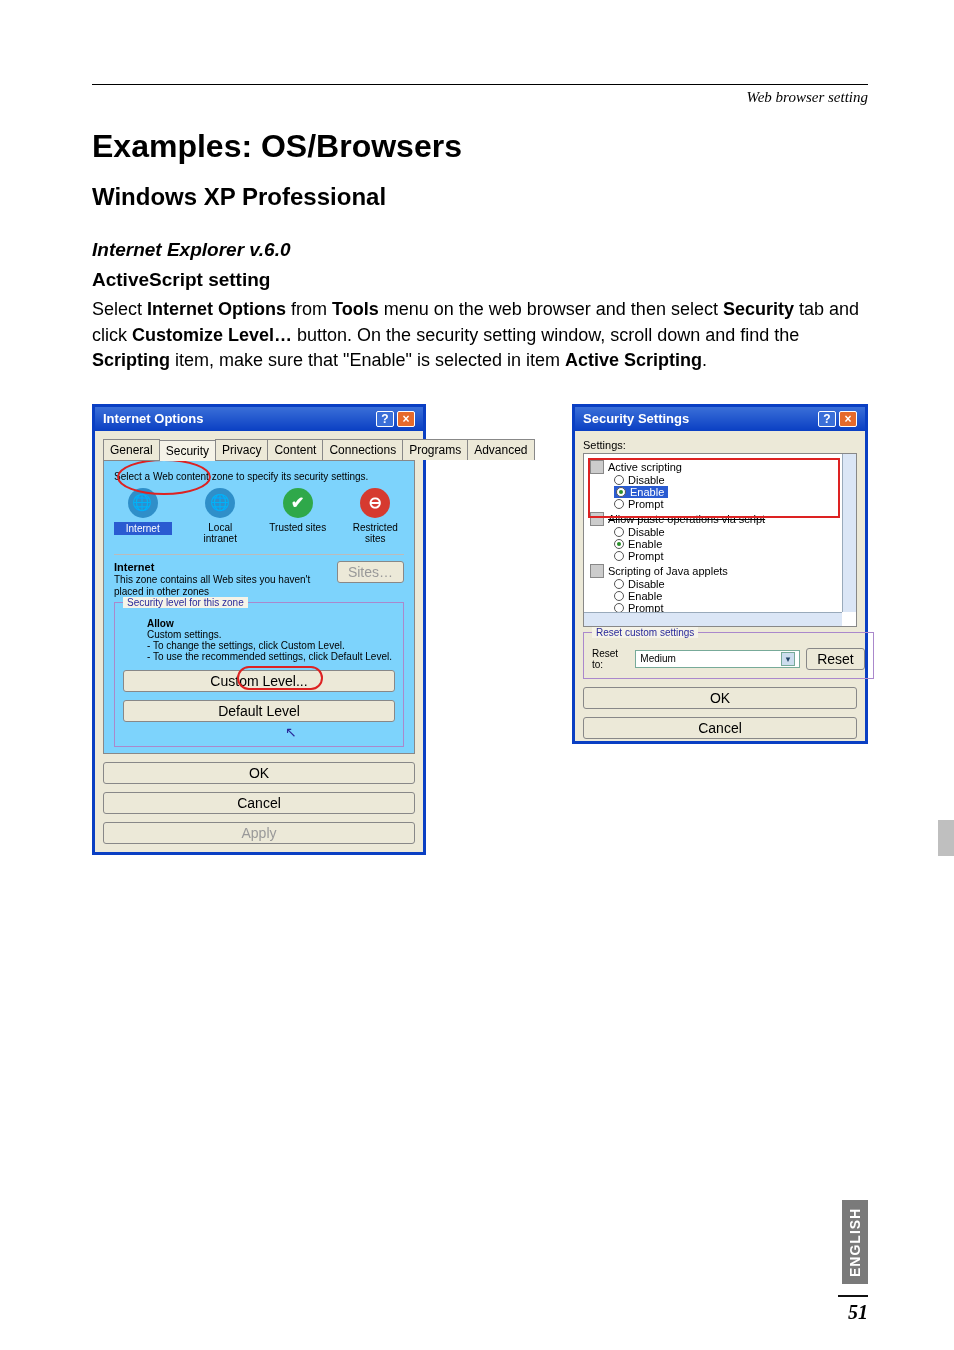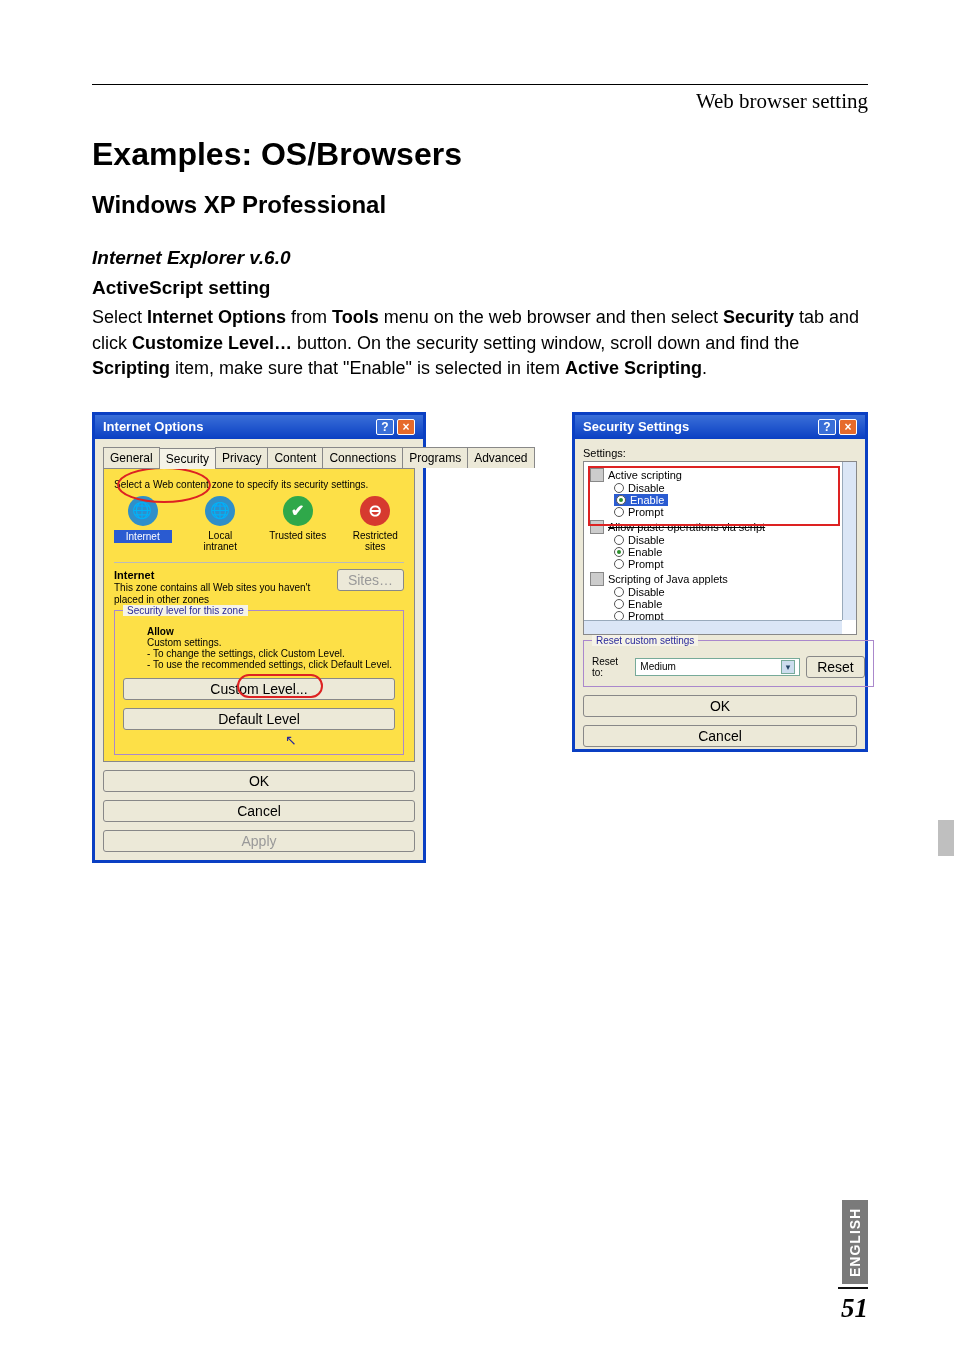--- a/index.html
+++ b/index.html
@@ -18,7 +18,7 @@
     padding: 84px 86px 60px 92px;
   }
   .hrule { height: 1px; background: #000; margin-bottom: 4px; }
-  .header-section { text-align: right; font-size: 21px; margin-bottom: 22px; font-family: Georgia, "Times New Roman", serif; }
+  .header-section { text-align: right; font-style: italic; font-size: 15px; margin-bottom: 22px; font-family: Georgia, "Times New Roman", serif; }
   h1 { font-size: 32px; font-weight: 700; margin-bottom: 18px; }
   h2 { font-size: 24px; font-weight: 700; margin-bottom: 28px; }
   h3 { font-size: 19px; font-weight: 700; font-style: italic; margin-bottom: 8px; }

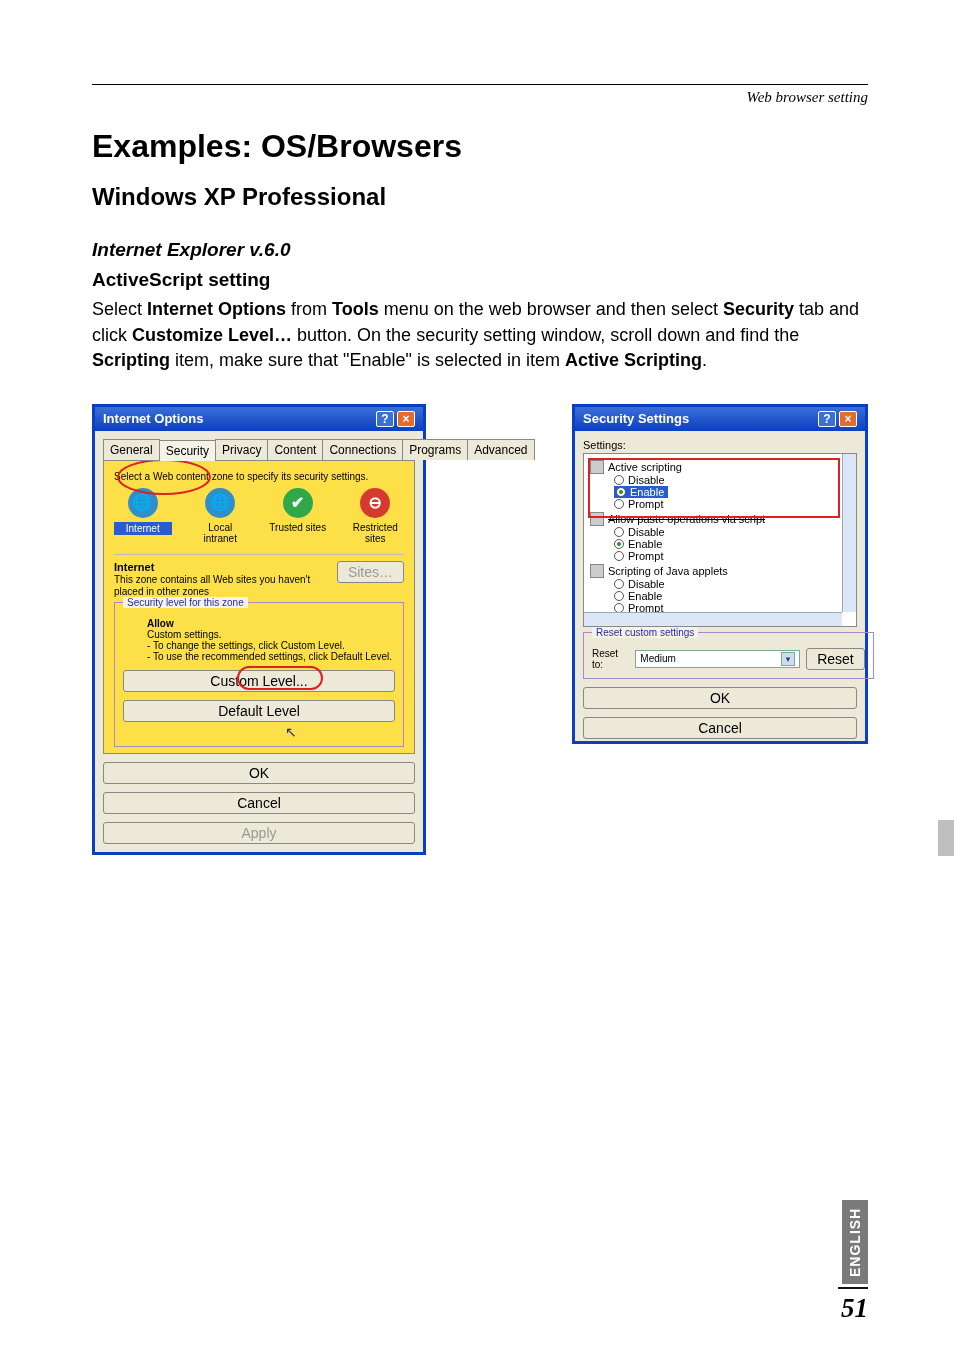--- a/index.html
+++ b/index.html
@@ -87,7 +87,7 @@
   .tabpane {
     border: 1px solid #888;
     border-top: none;
-    background: #fde047;
+    background: #7dd3fc;
     padding: 10px 10px 6px 10px;
   }
   .zones { display: flex; gap: 20px; justify-content: space-around; margin: 6px 0 10px 0; }

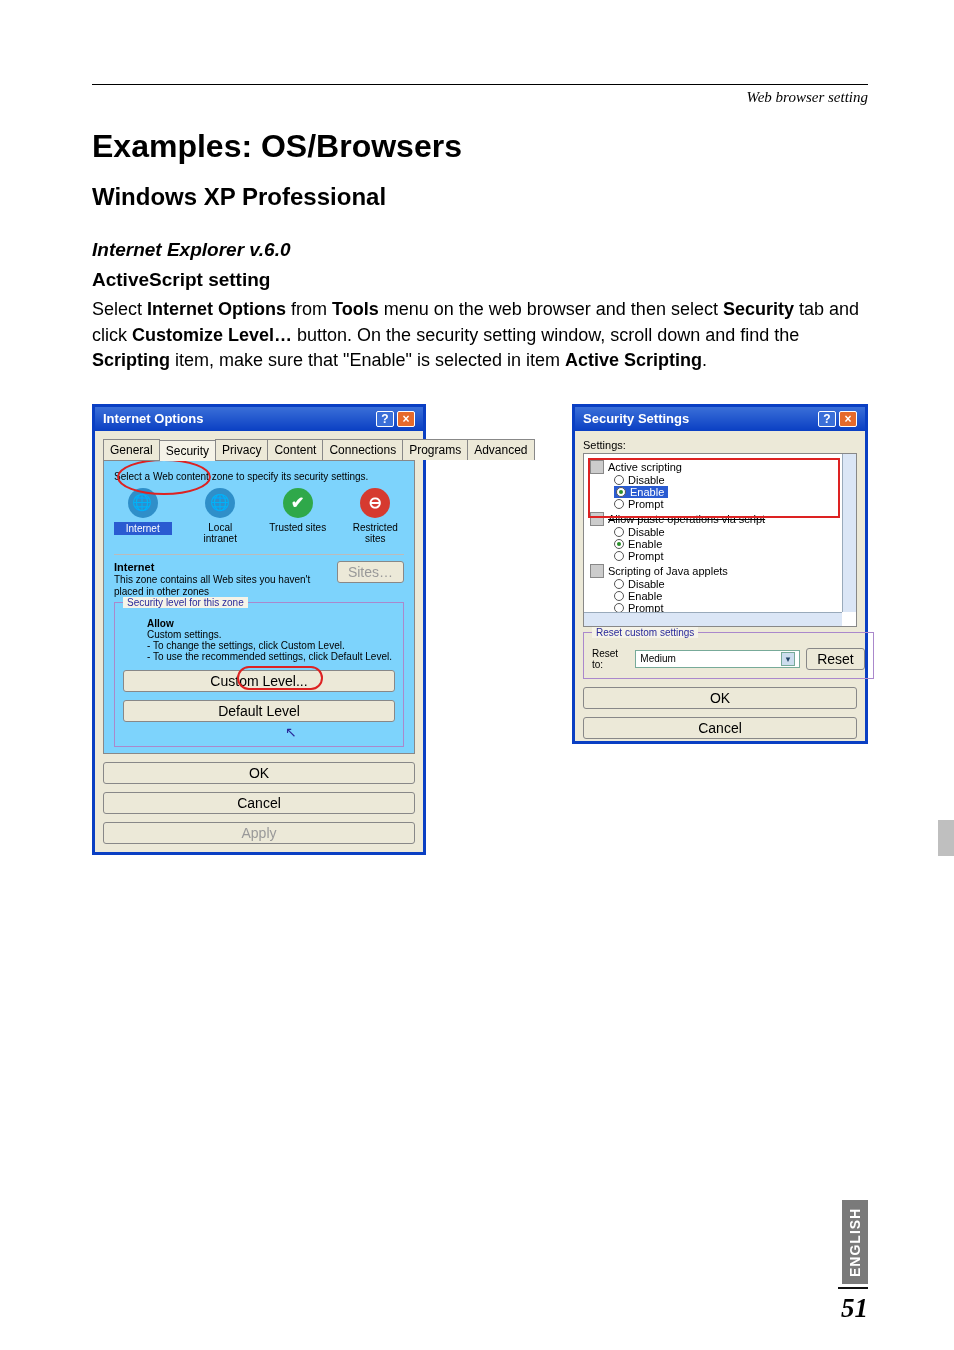--- a/index.html
+++ b/index.html
@@ -168,7 +168,7 @@
     bottom: 26px;
     font-style: italic;
     font-weight: 700;
-    font-size: 27px;
+    font-size: 20px;
     font-family: Georgia, serif;
     border-top: 2px solid #111;
     padding-top: 4px;

